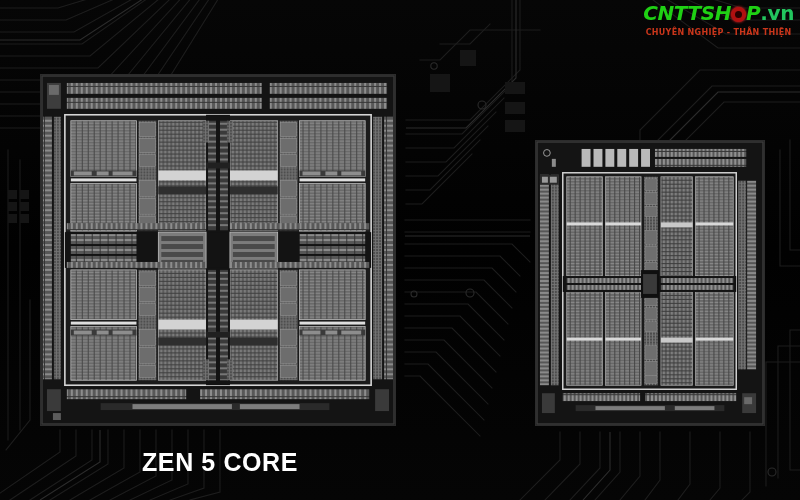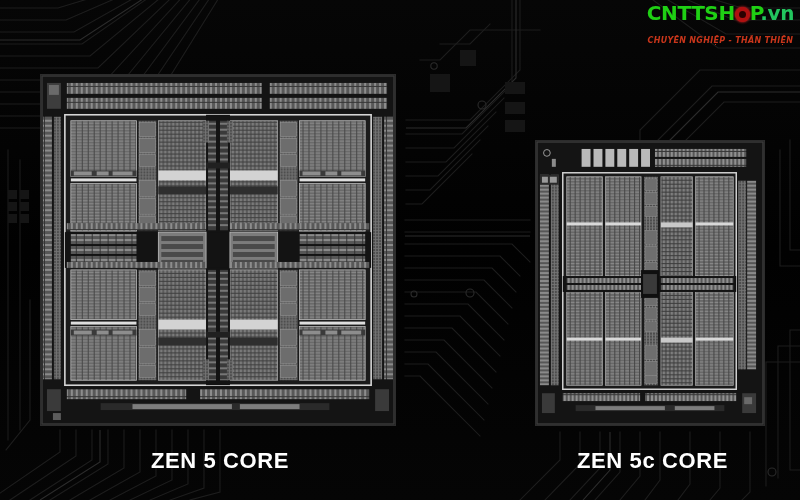--- a/index.html
+++ b/index.html
@@ -33,7 +33,7 @@
     letter-spacing:-0.4px;
     white-space:nowrap;
   }
-  #logo .lg-green { color:#1fd014; }
+  #logo .lg-green { color:#1fd014;font-style:italic; }
   #logo .lg-vn    { color:#22c55e; }
   #logo .lg-o {
     display:inline-block;

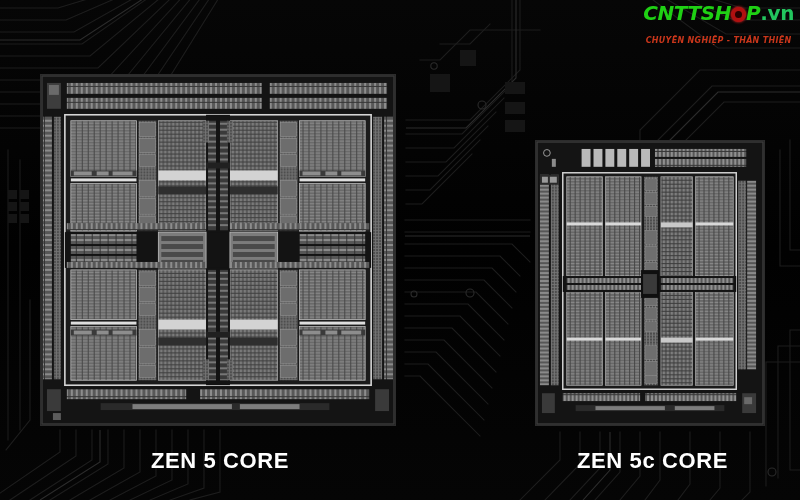--- a/index.html
+++ b/index.html
@@ -55,9 +55,8 @@
     background:#2a0000;
   }
   #logo .logo-tag {
-    margin-top:14px;
+    margin-top:6px;
     font-family:"DejaVu Sans", sans-serif;
-    font-style:italic;
     font-weight:700;
     font-size:8px;
     letter-spacing:0.3px;

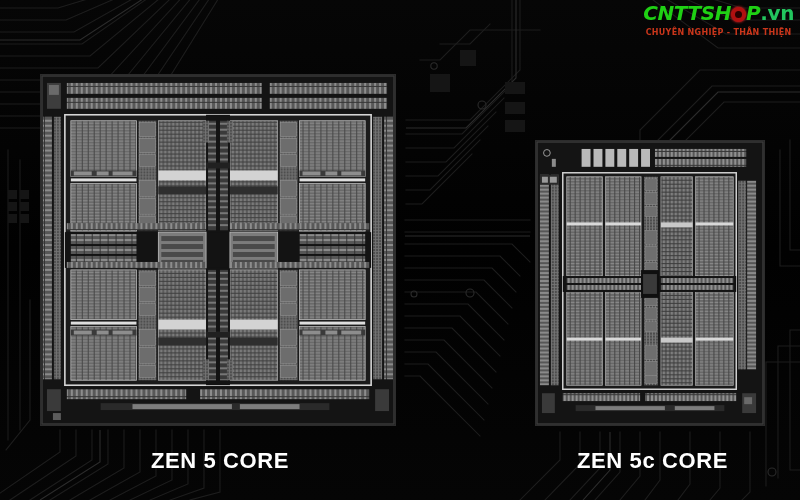--- a/index.html
+++ b/index.html
@@ -83,7 +83,7 @@
     color:#ffffff;
     font-family:"Liberation Sans", sans-serif;
     font-weight:700;
-    font-size:22px;
+    font-size:25px;
     letter-spacing:0.6px;
     white-space:nowrap;
     text-align:center;

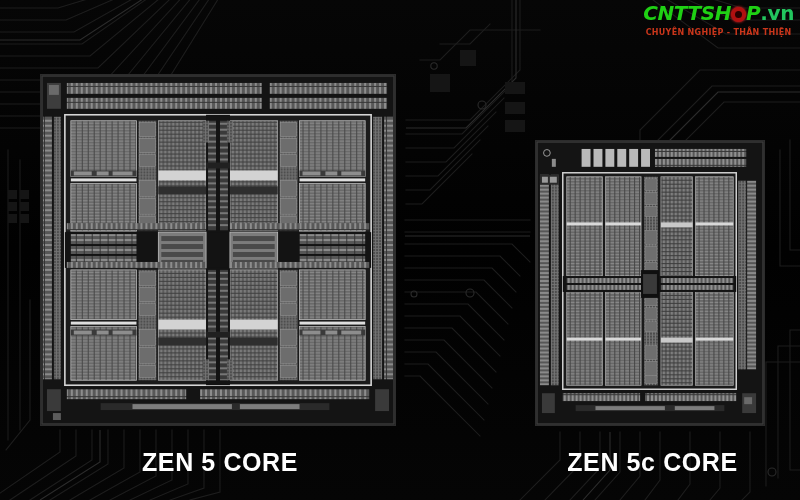--- a/index.html
+++ b/index.html
@@ -544,7 +544,6 @@
   </div>
 
   <div class="caption" id="caption-zen5">ZEN 5 CORE</div>
-  <div class="caption" id="caption-zen5c">ZEN 5c CORE</div>
 
   <div id="logo">
     <div class="logo-main">

